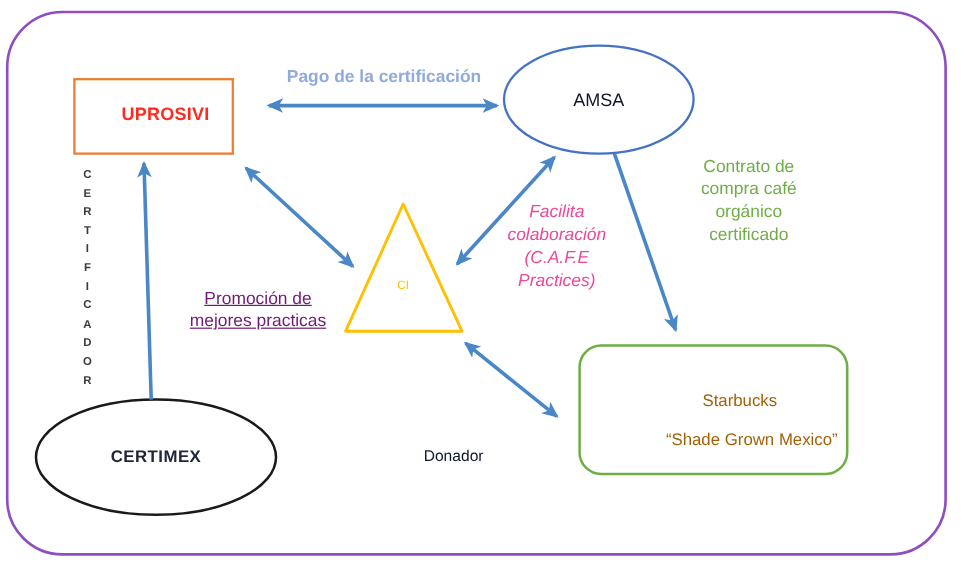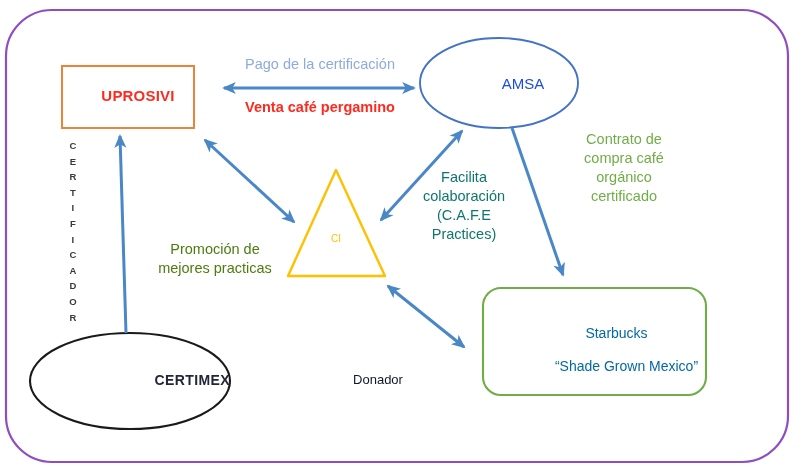--- a/index.html
+++ b/index.html
@@ -93,6 +93,7 @@
     left: 205px; top: 55px; width: 230px;
     color: #8faadc;
     font-size: 14.5px;
+    font-weight: bold;
   }
   #lbl-venta {
     left: 205px; top: 98px; width: 230px;

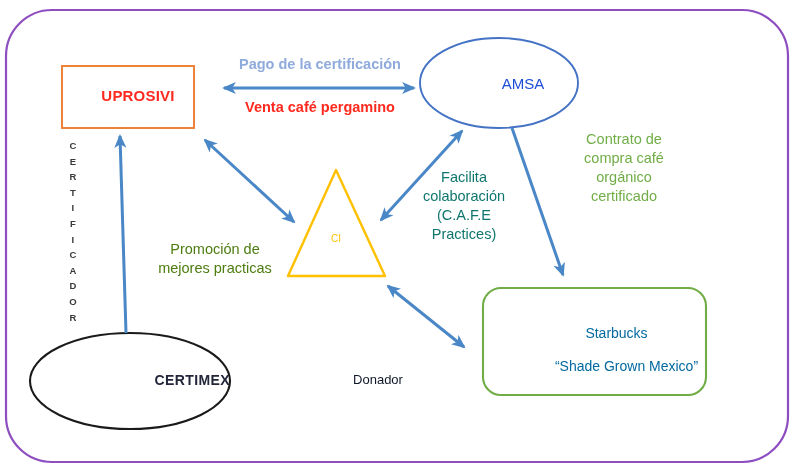--- a/index.html
+++ b/index.html
@@ -49,9 +49,8 @@
   }
   #amsa-label {
     left: 420px; top: 74px; width: 158px;
-    color: #1d4ed8;
+    color: #0f172a;
     font-size: 15px;
-    padding-left: 24px;
   }
   #ci-label {
     left: 305px; top: 232px; width: 62px;

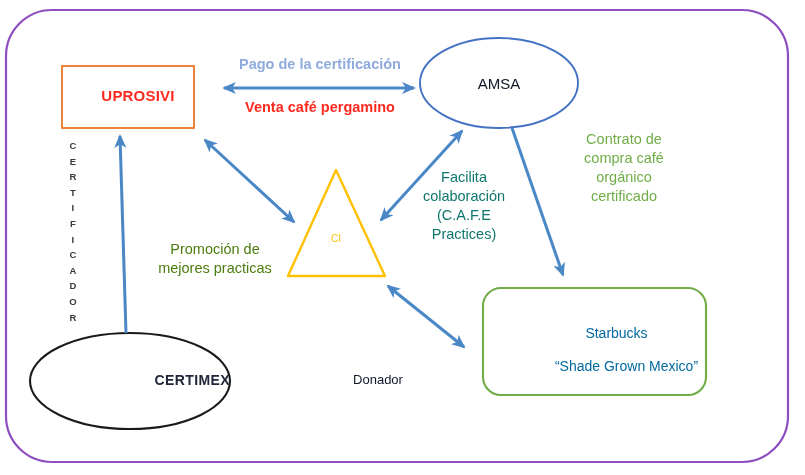--- a/index.html
+++ b/index.html
@@ -197,7 +197,6 @@
 
   <div class="edge-label" id="lbl-pago">Pago de la certificación</div>
 
-  <div class="edge-label" id="lbl-venta">Venta café pergamino</div>
 
 
   <div class="edge-label" id="lbl-promocion">Promoción de

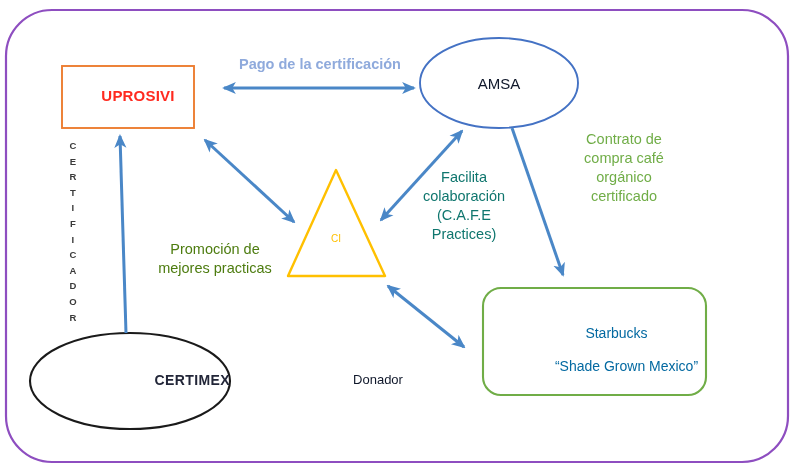--- a/index.html
+++ b/index.html
@@ -112,8 +112,9 @@
   }
   #lbl-facilita {
     left: 405px; top: 168px; width: 118px;
-    color: #0f766e;
-    font-size: 14.5px;
+    color: #ec4899;
+    font-size: 14.5px;
+    font-style: italic;
   }
   #lbl-contrato {
     left: 562px; top: 130px; width: 124px;

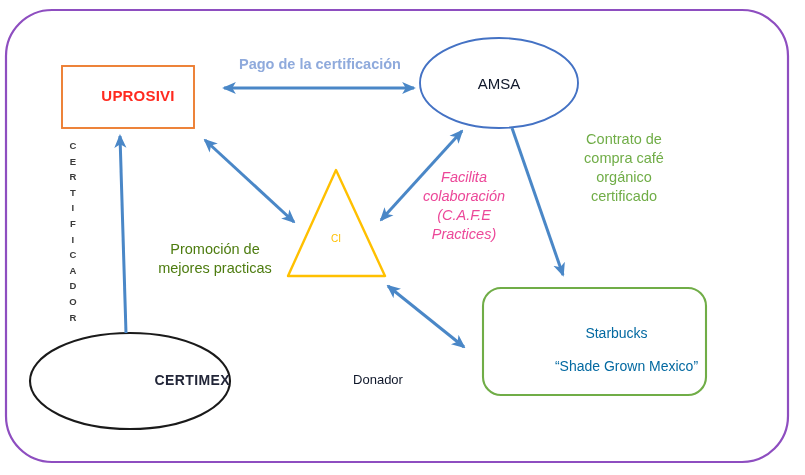--- a/index.html
+++ b/index.html
@@ -107,8 +107,9 @@
   }
   #lbl-promocion {
     left: 136px; top: 240px; width: 158px;
-    color: #4d7c0f;
-    font-size: 14.5px;
+    color: #701a75;
+    font-size: 14.5px;
+    text-decoration: underline;
   }
   #lbl-facilita {
     left: 405px; top: 168px; width: 118px;

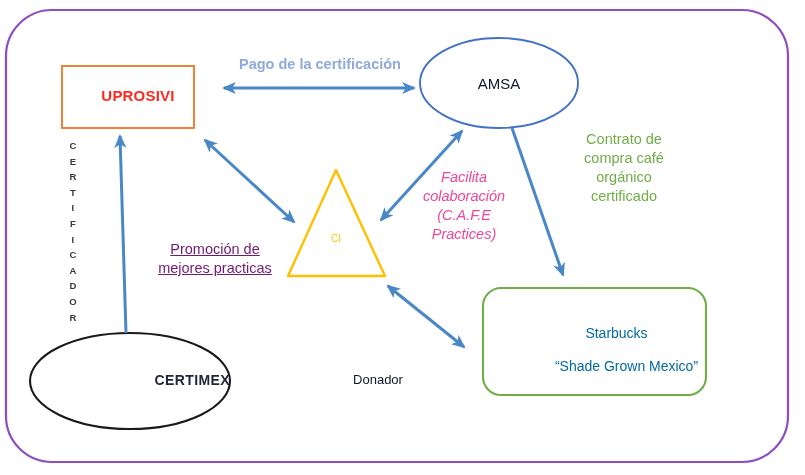--- a/index.html
+++ b/index.html
@@ -67,7 +67,7 @@
   }
   #starbucks-label {
     left: 483px; top: 305px; width: 267px;
-    color: #0369a1;
+    color: #a16207;
     font-size: 14px;
   }
   #starbucks-label .l2 { display: block; margin-top: 14px; padding-left: 20px; }

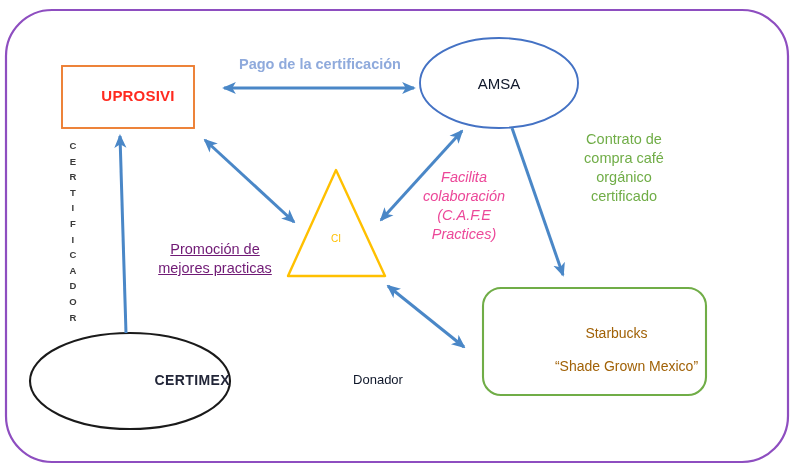--- a/index.html
+++ b/index.html
@@ -63,7 +63,6 @@
     font-size: 14px;
     font-weight: bold;
     letter-spacing: .4px;
-    text-align: right;
   }
   #starbucks-label {
     left: 483px; top: 305px; width: 267px;

